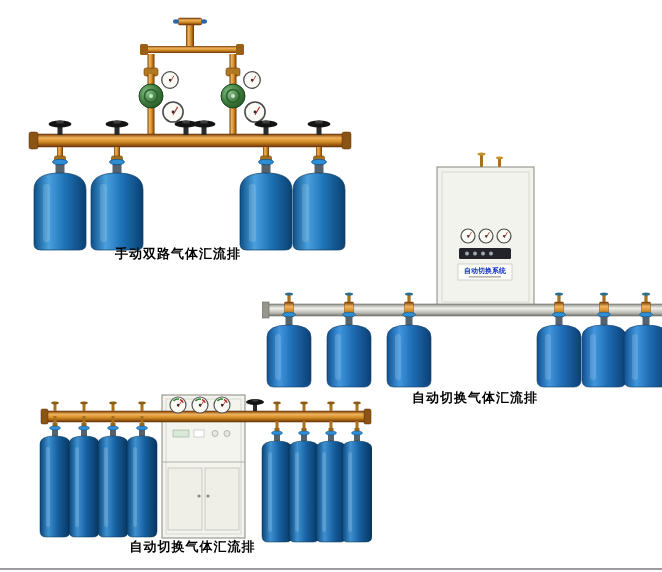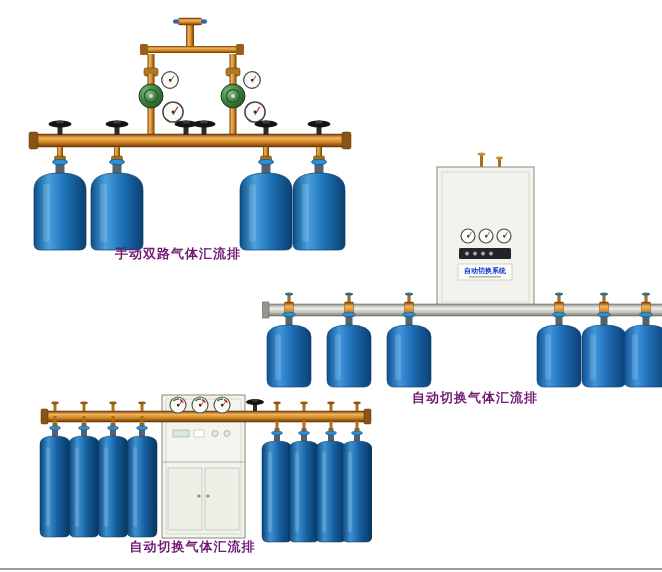--- a/index.html
+++ b/index.html
@@ -14,7 +14,7 @@
   figure { position:absolute; margin:12px;text-decoration:underline; }
   .caption {
     position:absolute;
-    color:#701a75;
+    color:#000000;
     font-weight:bold;
     font-size:13px;
     letter-spacing:1px;

